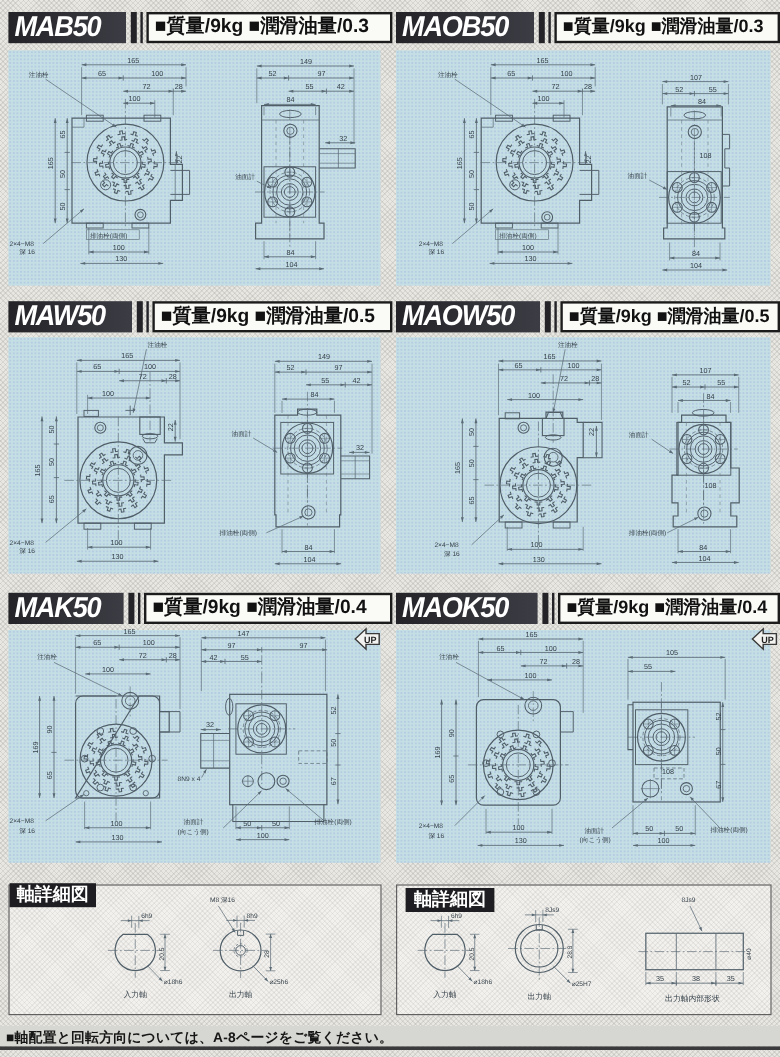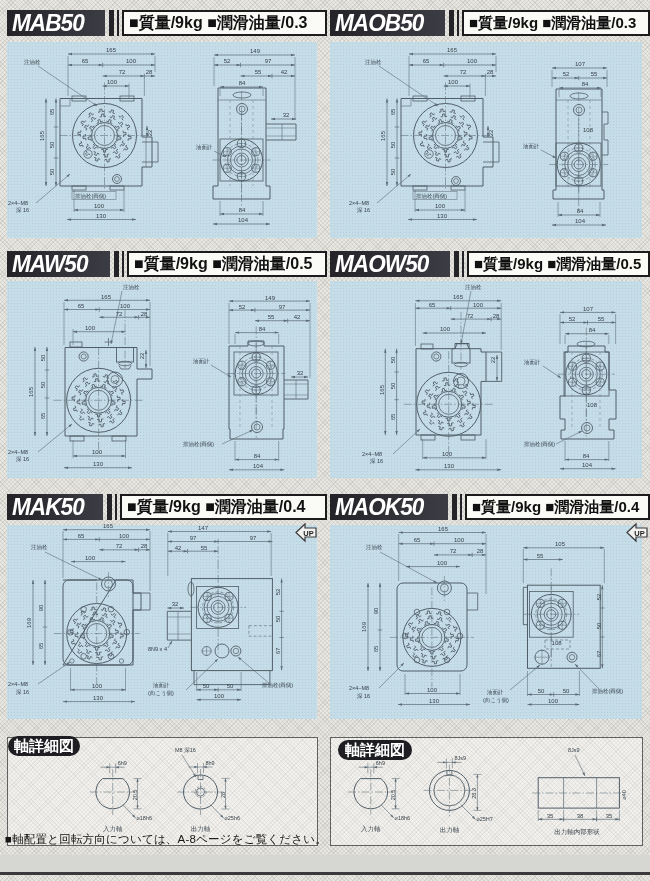--- a/index.html
+++ b/index.html
@@ -12,7 +12,7 @@
  background-size:3px 3px,3px 3px;background-position:0 0,1.5px 1.5px;}
 .wpanel{position:absolute;background-color:#f2f1ed;border:1.2px solid #606060;
  background-image:repeating-linear-gradient(45deg,rgba(150,148,144,0.13) 0 1px,transparent 1px 3px),repeating-linear-gradient(-45deg,rgba(150,148,144,0.13) 0 1px,transparent 1px 3px);}
-.btitle{position:absolute;background:#1e1e22;color:#fff;font-weight:bold;font-size:15px;line-height:20px;text-align:center;border-radius:10px;}
+.btitle{position:absolute;background:#1e1e22;color:#fff;font-weight:bold;font-size:15px;line-height:20px;text-align:center;}
 svg text{font-family:"Liberation Sans",sans-serif;}
 </style></head>
 <body>

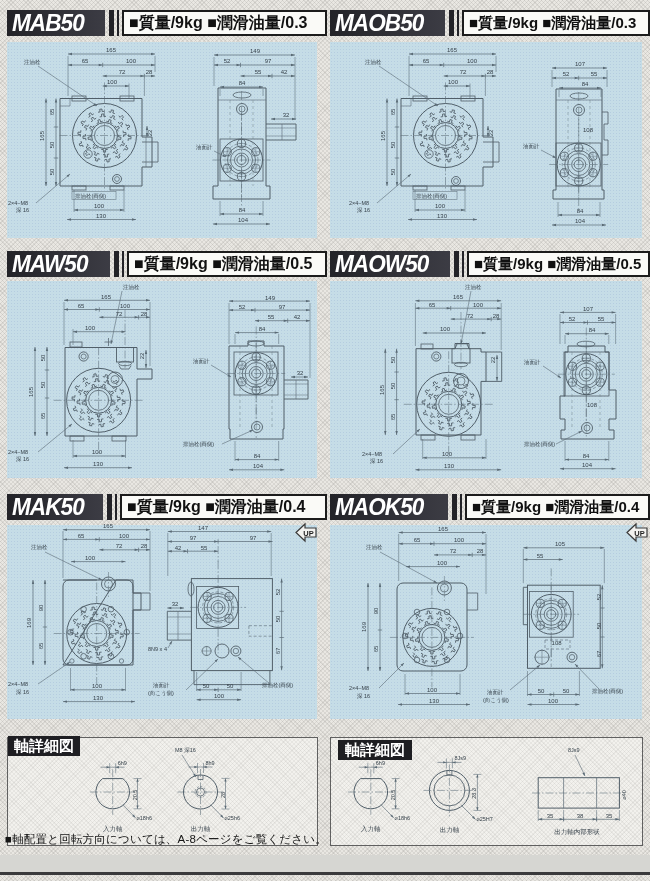--- a/index.html
+++ b/index.html
@@ -63,7 +63,7 @@
 <div class="btitle" style="left:8px;top:736px;width:72px;height:20px;">軸詳細図</div>
 <div class="btitle" style="left:338px;top:740px;width:74px;height:20px;">軸詳細図</div>
 <div style="position:absolute;left:0px;top:855px;width:650px;height:17px;background:#d6d6d2;"></div>
-<div style="position:absolute;left:5px;top:832px;font-size:11.5px;color:#161616;font-weight:normal;letter-spacing:0.2px;">■軸配置と回転方向については、A-8ページをご覧ください。</div>
+<div style="position:absolute;left:5px;top:857px;font-size:11.5px;color:#161616;font-weight:bold;letter-spacing:0.2px;">■軸配置と回転方向については、A-8ページをご覧ください。</div>
 <div style="position:absolute;left:0px;top:872px;width:650px;height:3px;background:#3a3a3c;"></div>
 <svg width="650" height="881" viewBox="0 0 650 881" style="position:absolute;left:0;top:0;filter:blur(0.25px);">
 <path d="M60 98.5 L60 186 L142 186 L142 167 L152 167 L152 137 L142 137 L142 98.5 Z" stroke="#505e68" stroke-width="1.0" fill="none"></path>

